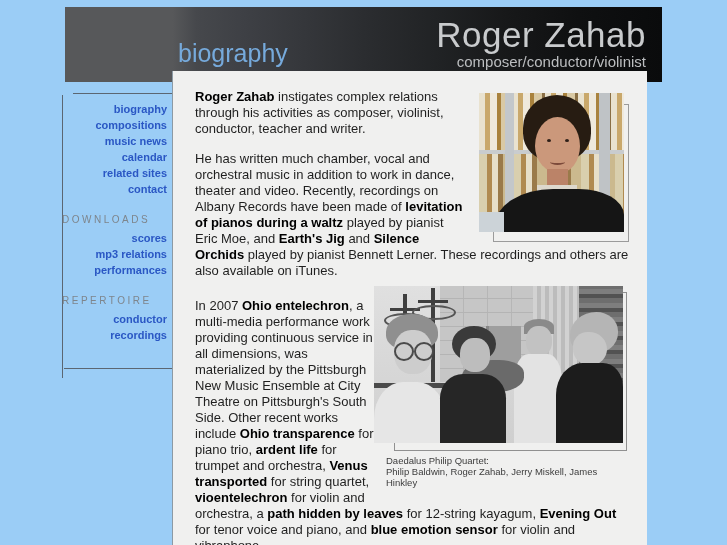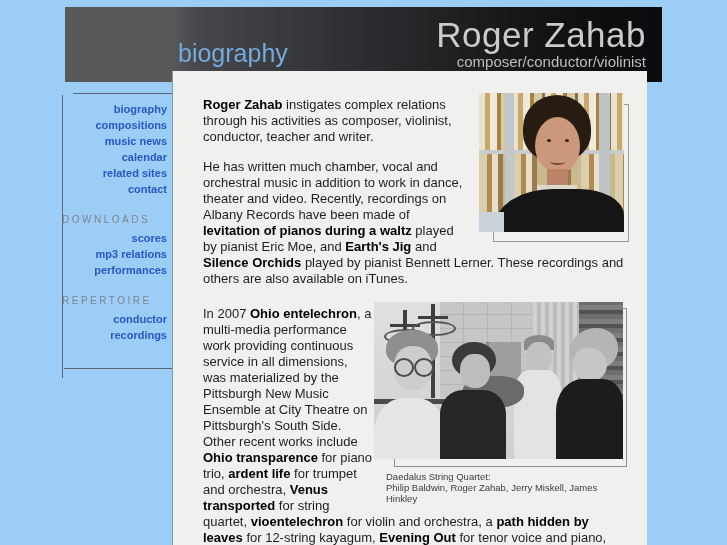--- a/index.html
+++ b/index.html
@@ -61,7 +61,7 @@
     position:absolute;left:18px;top:14px;width:446px;
     font-size:13px;line-height:16px;color:#1f1f1f;
   }
-  .main-text p{margin:12px;}
+  .main-text p{margin:4px;}
   .main-text p b{color:#000;}
   .p2{margin-top:14px !important;}
   .p3{margin-top:19px !important;}

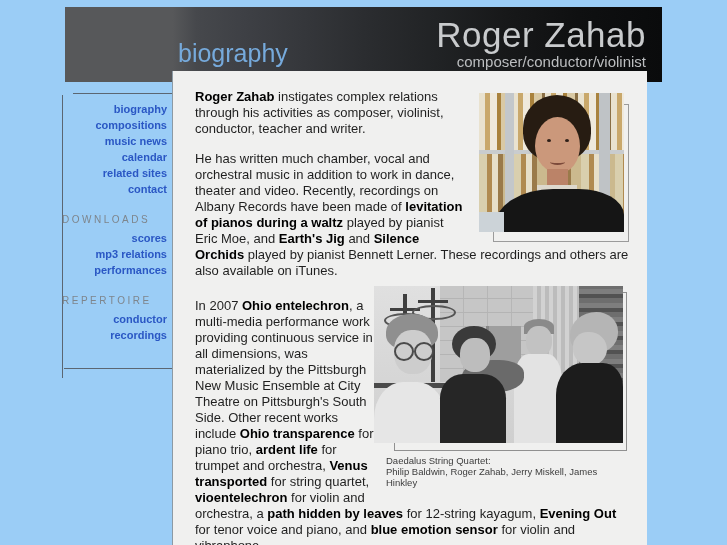--- a/index.html
+++ b/index.html
@@ -242,7 +242,7 @@
           <div class="p2-d-body"></div>
         </div>
         <div class="caption">
-          <div>Daedalus String Quartet:</div>
+          <div>Daedalus Philip Quartet:</div>
           <div>Philip Baldwin, Roger Zahab, Jerry Miskell, James Hinkley</div>
         </div>
       </div>

